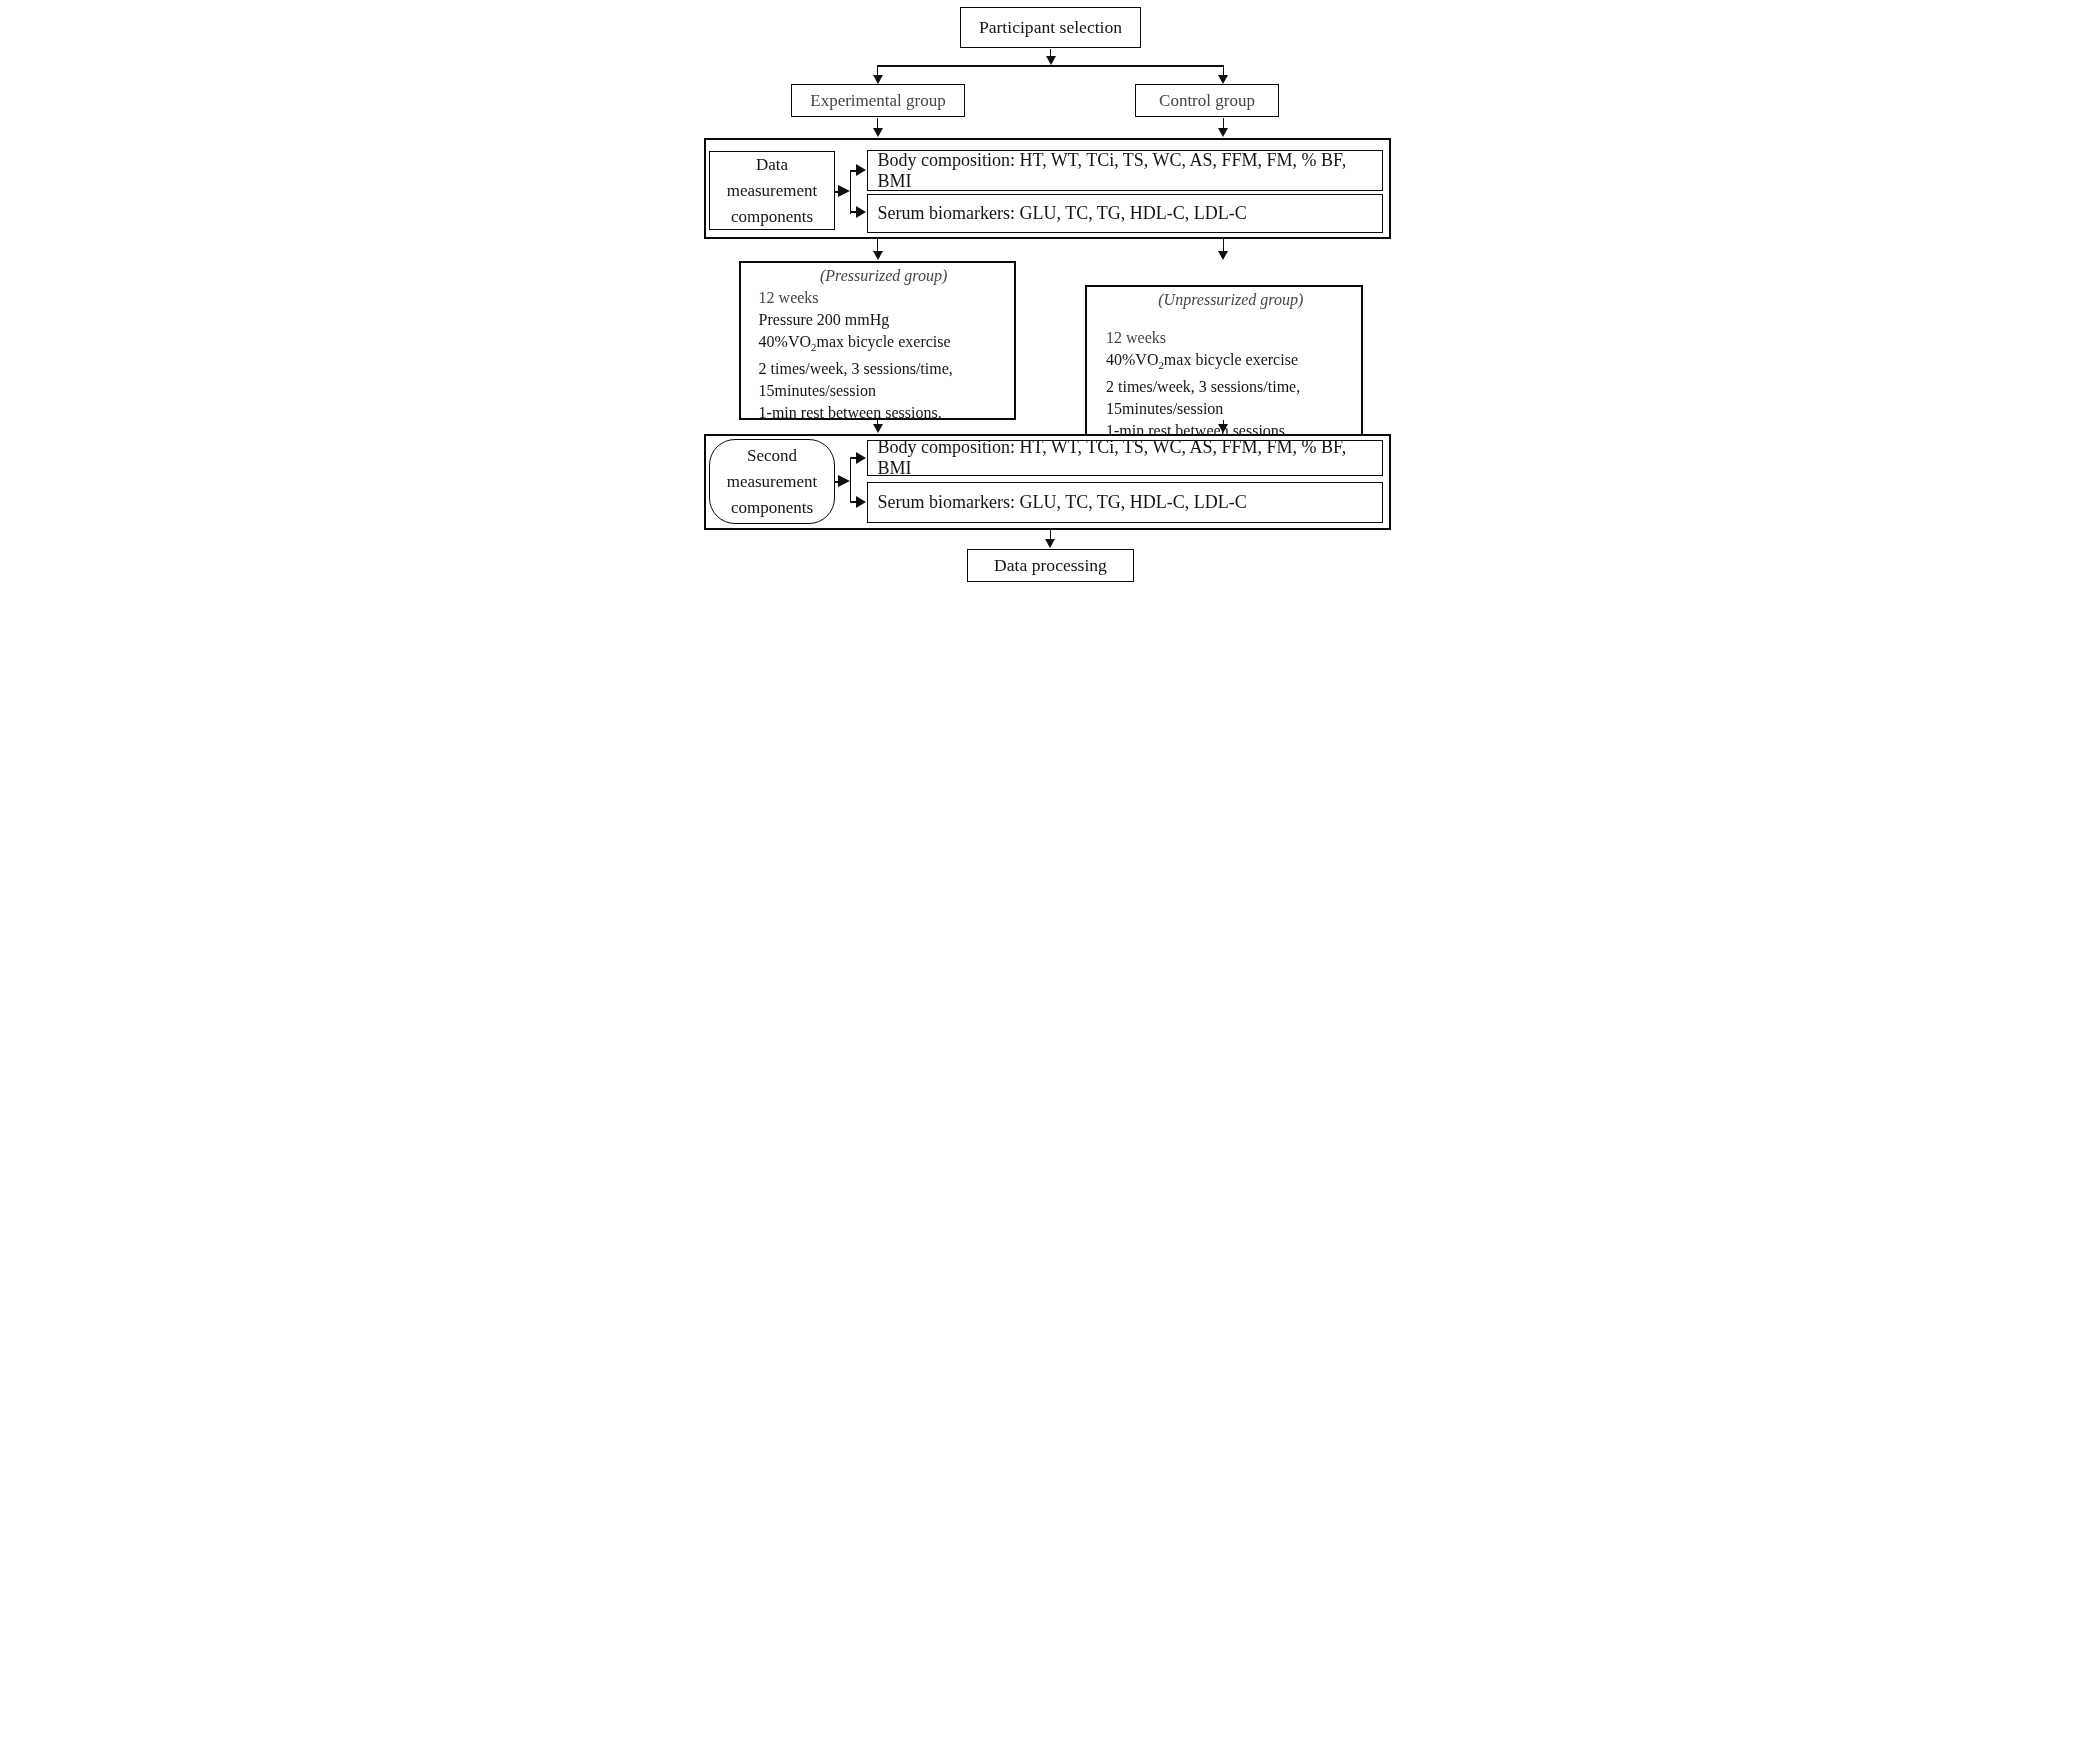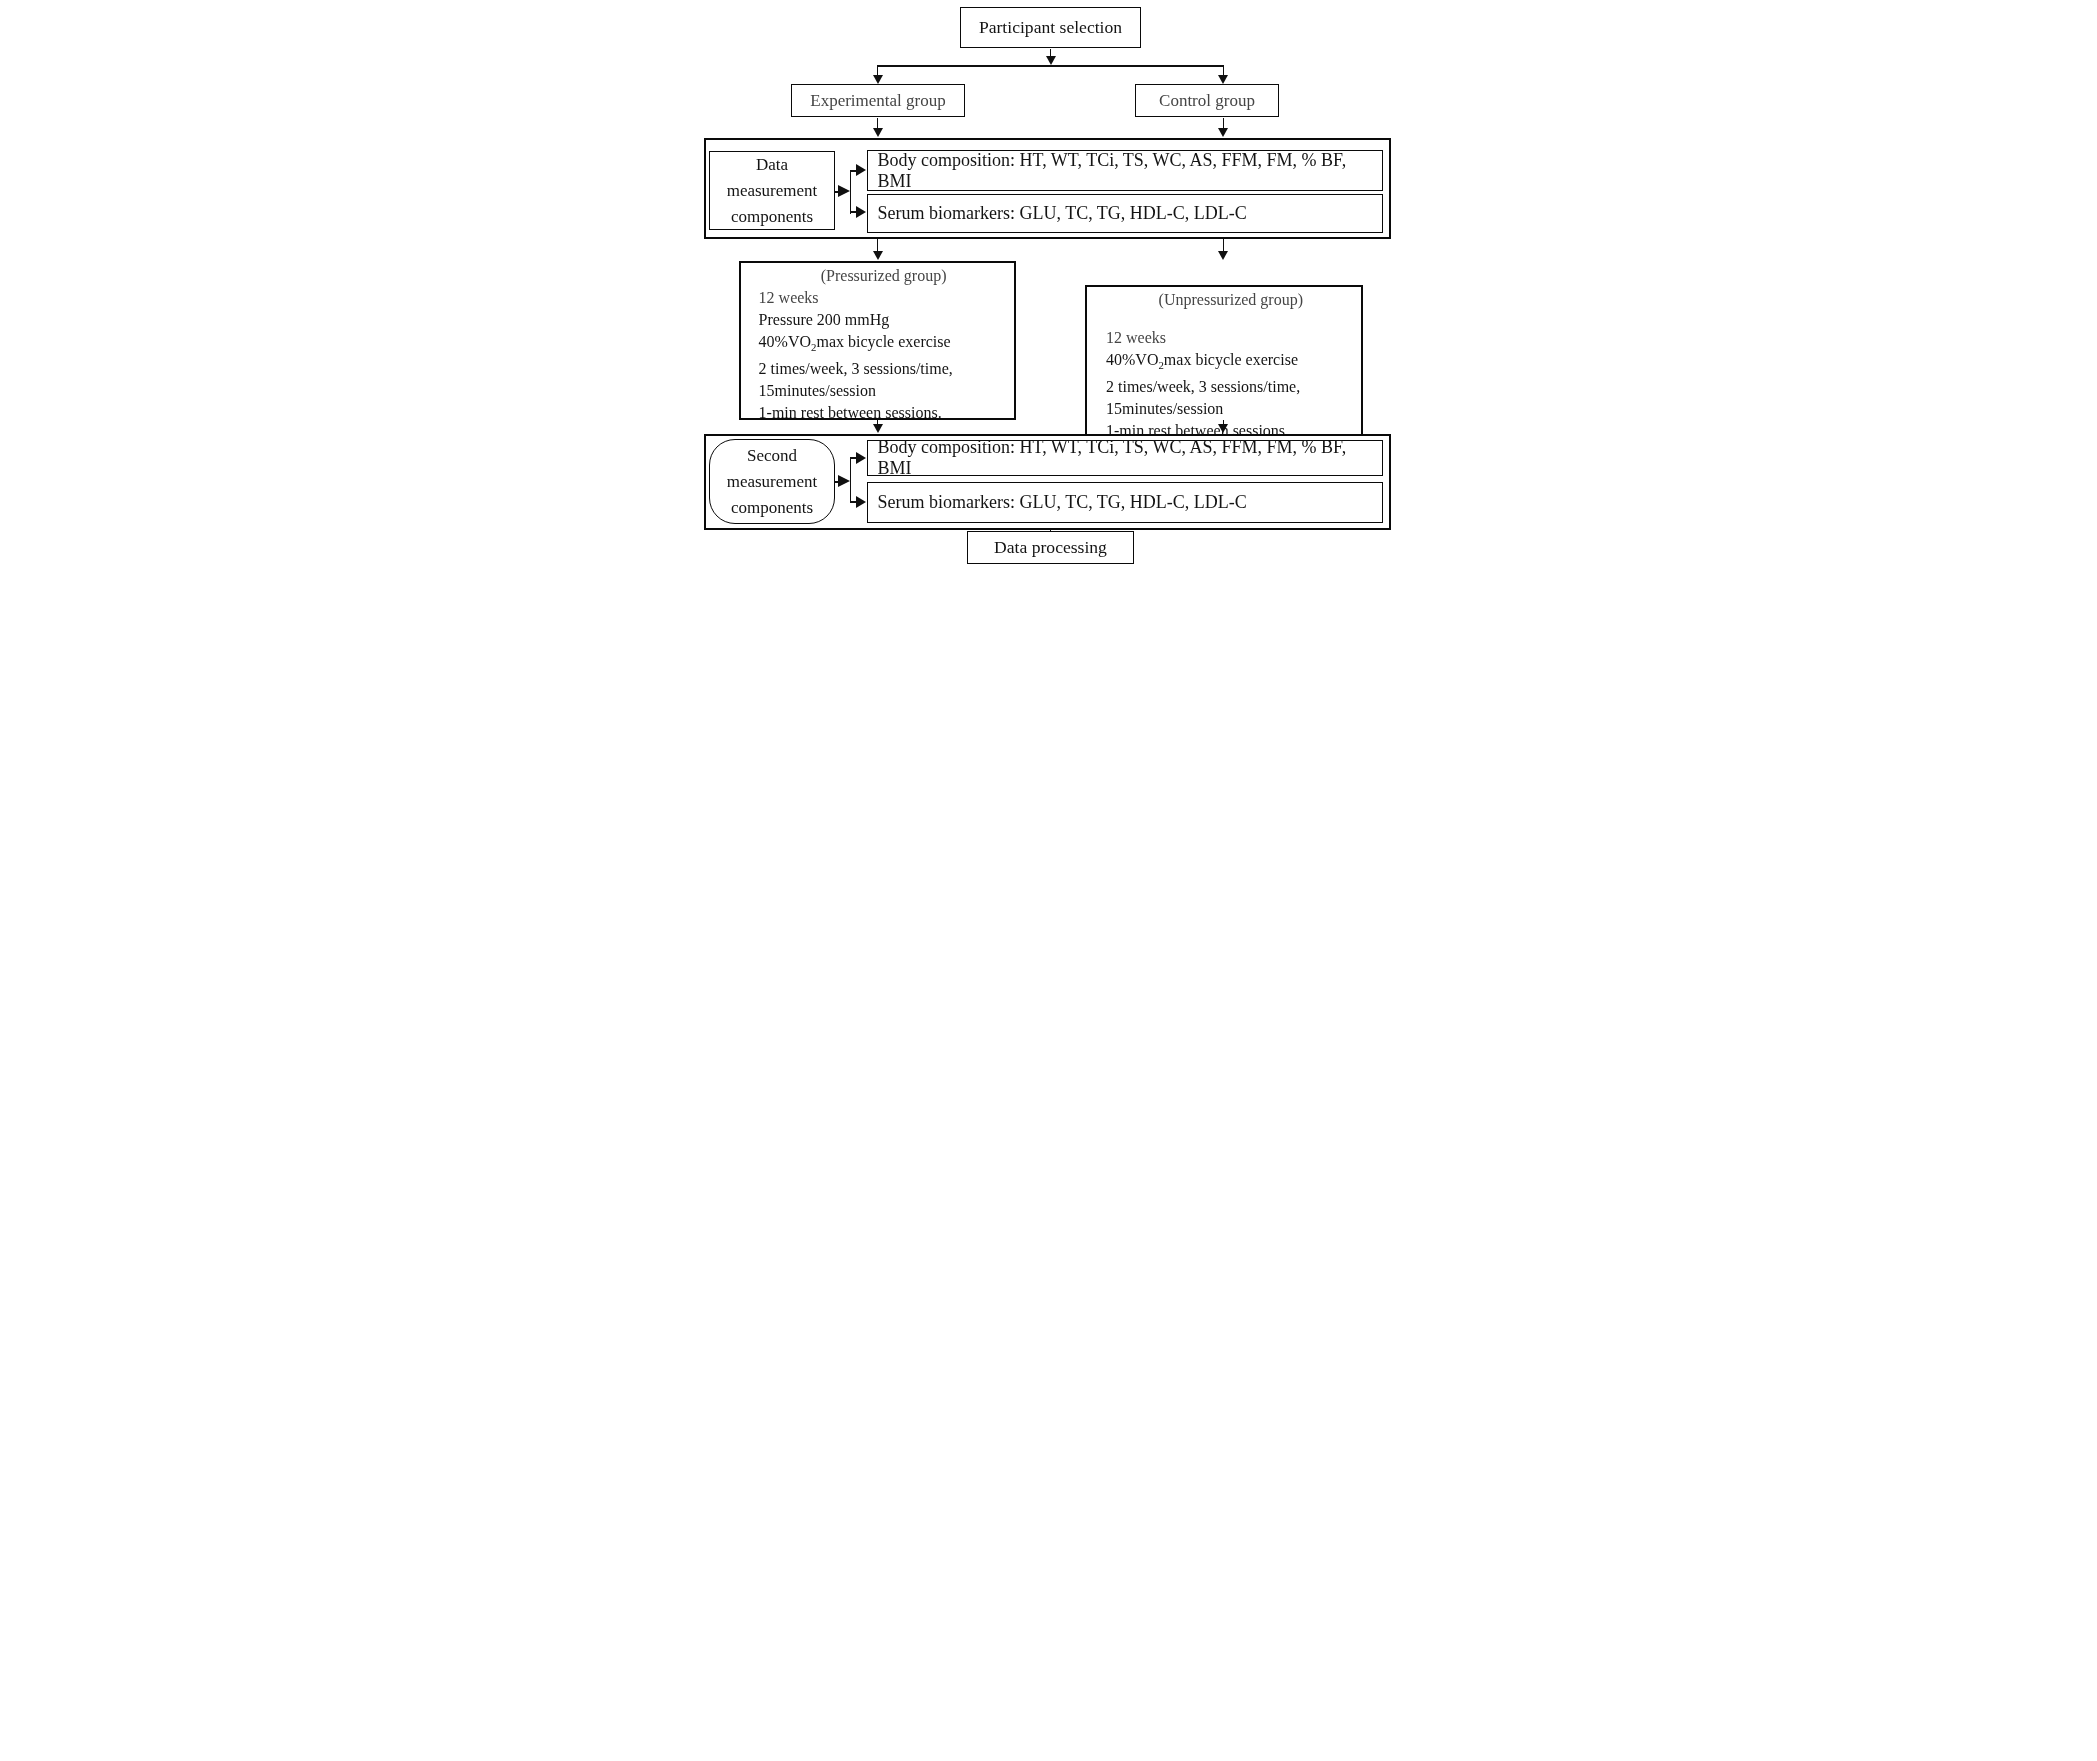--- a/index.html
+++ b/index.html
@@ -55,6 +55,7 @@
   .detail-title {
     width: 100%;
     text-align: center;
+    font-style: italic;
   }
   .detail-line { white-space: nowrap; }
   .spacer-line { height: 22px; }

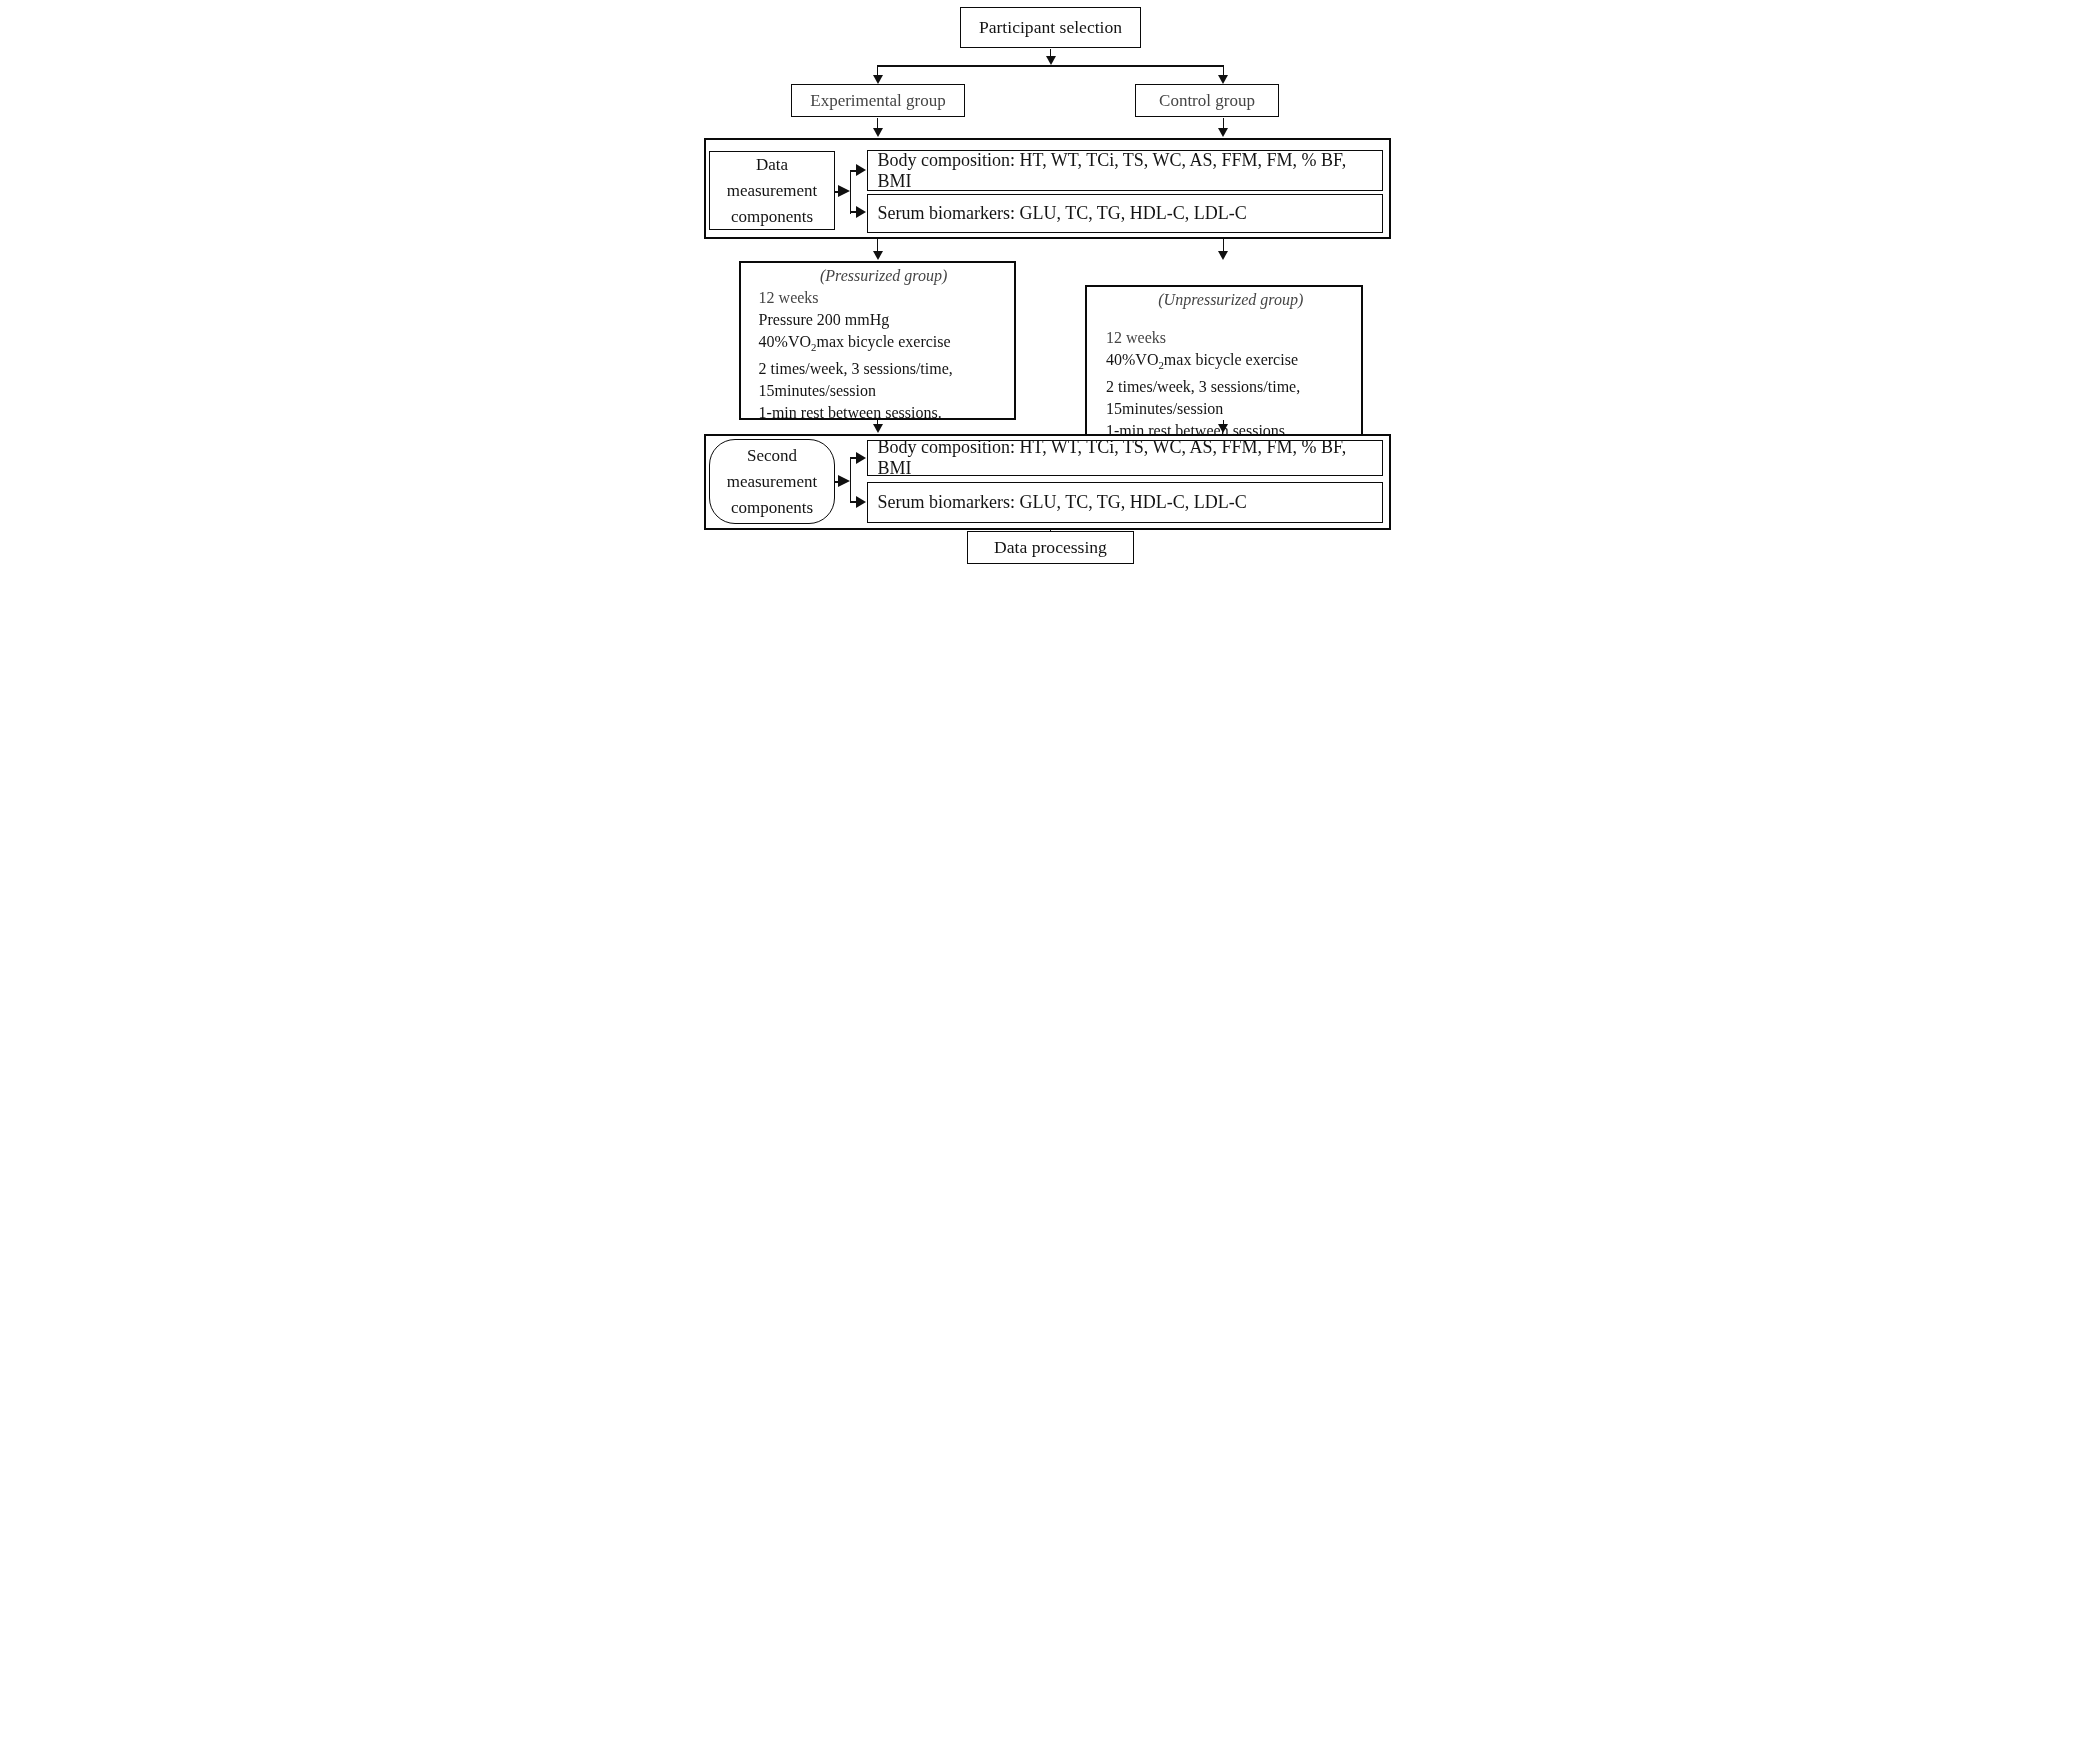--- a/index.html
+++ b/index.html
@@ -199,7 +199,7 @@
   <div class="vline" style="left:351px; top:530px; height:10.8px;"></div>
   <div class="tri-down" style="left:346px; top:539px;"></div>
 
-  <div class="node title-26" style="left:268px; top:531px; width:167px; height:33px;">
+  <div class="node title-26" style="left:268px; top:549px; width:167px; height:33px;">
     <span>Data processing</span>
   </div>
 

